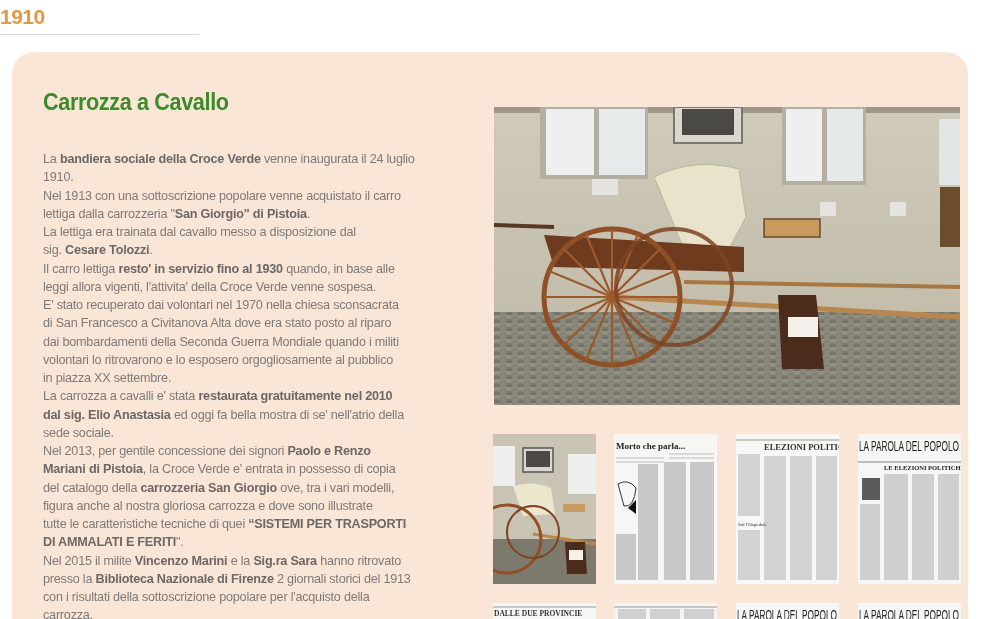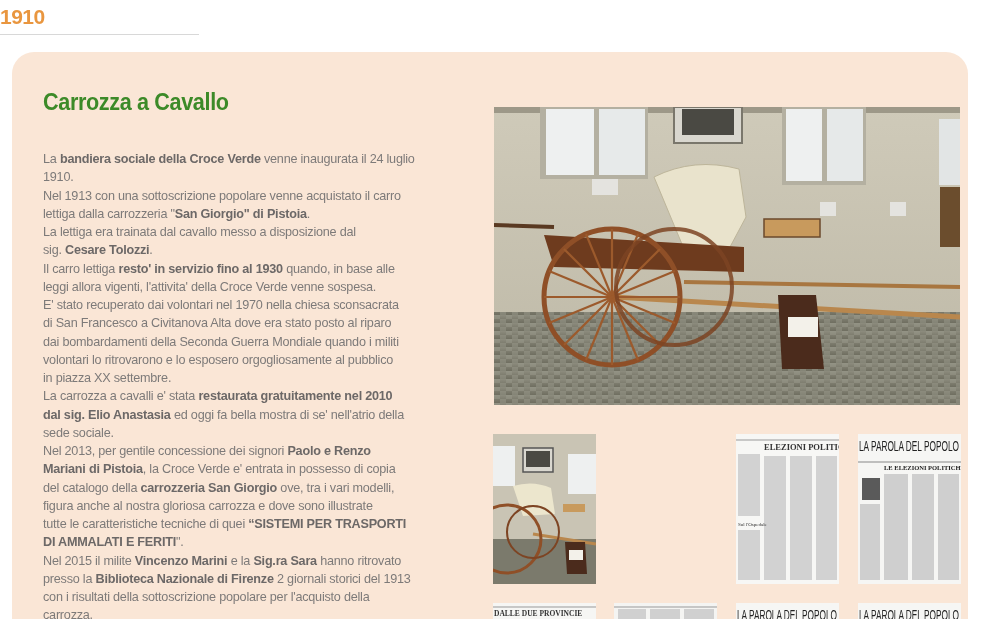--- a/index.html
+++ b/index.html
@@ -166,6 +166,26 @@
     </svg>
   </div>
 
+  <div class="thumb" style="left:602px;top:382px;">
+    <svg width="103" height="150" viewBox="0 0 103 150">
+      <rect width="103" height="150" fill="#f6f6f4"></rect>
+      <text x="2" y="15" font-family="Liberation Serif, serif" font-weight="bold" font-size="9" fill="#222">Morto che parla...</text>
+      <g stroke="#bdbdbd" stroke-width="1">
+        <line x1="2" y1="24" x2="50" y2="24"></line>
+          <line x1="2" y1="28" x2="50" y2="28"></line>
+        <line x1="55" y1="20" x2="100" y2="20"></line>
+          <line x1="55" y1="24" x2="100" y2="24"></line>
+      </g>
+      <g fill="#c8c8c8">
+        <rect x="24" y="30" width="20" height="116"></rect>
+          <rect x="50" y="28" width="22" height="118"></rect>
+          <rect x="76" y="28" width="24" height="118"></rect>
+        <rect x="2" y="100" width="20" height="46"></rect>
+      </g>
+      <path d="M4 50 Q14 44 22 54 Q20 74 10 72 Z" fill="none" stroke="#333" stroke-width="1"></path>
+      <path d="M14 74 L22 66 L22 80 Z" fill="#111"></path>
+    </svg>
+  </div>
 
   <div class="thumb" style="left:724px;top:382px;">
     <svg width="103" height="150" viewBox="0 0 103 150">

